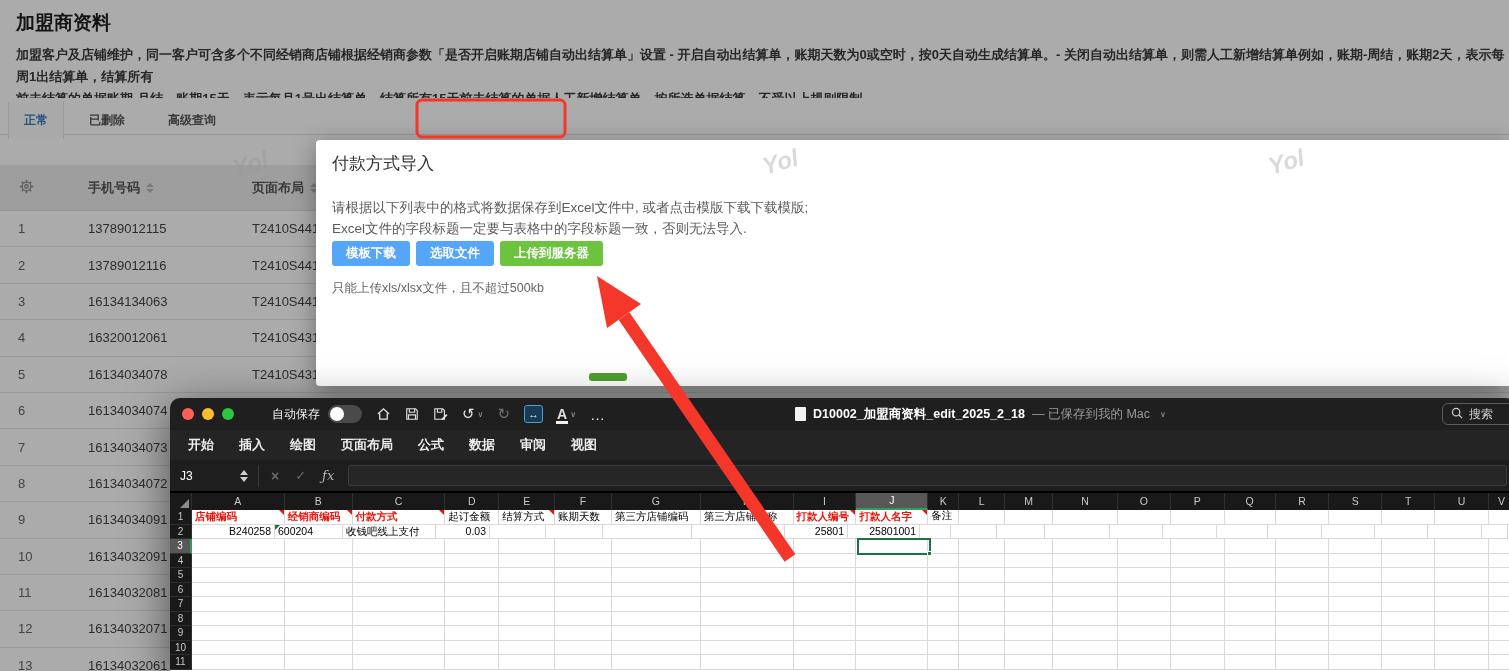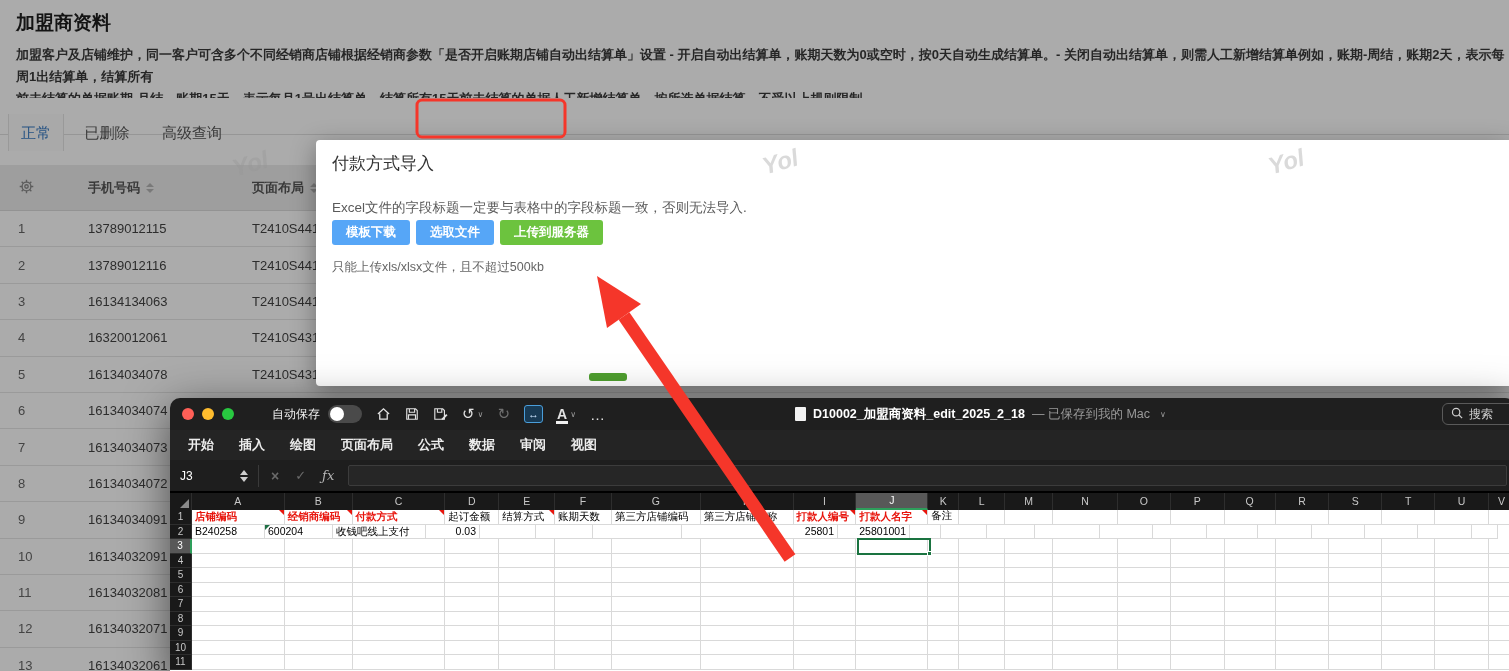--- a/index.html
+++ b/index.html
@@ -13,7 +13,7 @@
   .page-desc { font-size:13px; font-weight:bold; color:#3a3a3a; line-height:22px; }
 
   .tabbar { position:absolute; top:98px; left:0; right:0; height:37px; background:#fff; border-bottom:1px solid #e0e0e0; }
-  .tab { position:absolute; top:16px; height:37px; line-height:37px; text-align:center; font-size:15px; font-weight:normal; color:#555; cursor:pointer; }
+  .tab { position:absolute; top:4px; height:37px; line-height:37px; text-align:center; font-size:12px; font-weight:bold; color:#555; cursor:pointer; }
   .tab.active { color:#3a7cc4; background:#fdfdfd; border-left:1px solid #e5e5e5; border-right:1px solid #e5e5e5; }
   .tb-btn { position:absolute; top:103px; height:26px; background:#3f7fc1; color:#fff; font-size:12px; font-weight:bold; border:none; border-radius:3px; text-align:center; line-height:26px; cursor:pointer; white-space:nowrap; overflow:hidden; }
 

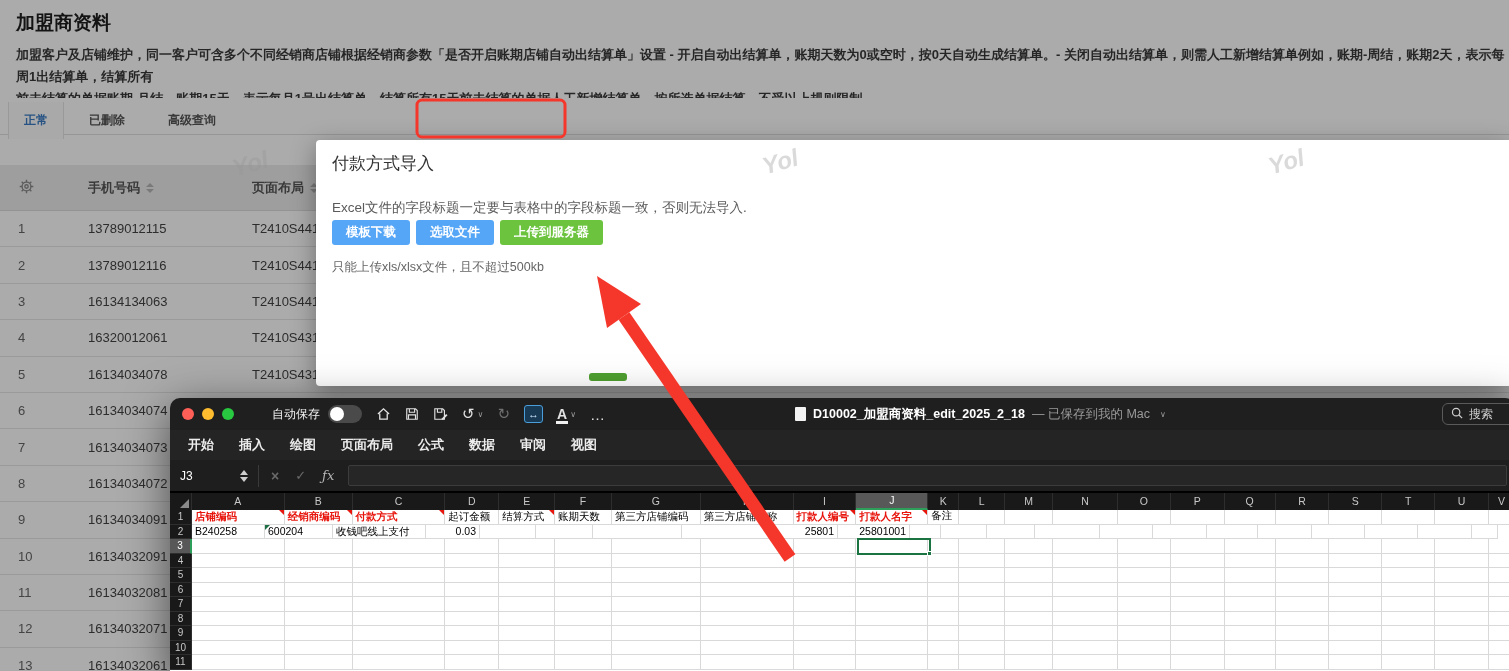--- a/index.html
+++ b/index.html
@@ -216,6 +216,7 @@
 
   <div class="modal">
     <div class="modal-title">付款方式导入</div>
+    <div class="modal-line">请根据以下列表中的格式将数据保存到Excel文件中, 或者点击模版下载下载模版;</div>
     <div class="modal-line" style="margin-bottom:2px;">Excel文件的字段标题一定要与表格中的字段标题一致，否则无法导入.</div>
     <div class="modal-btn-row">
       <button class="m-btn blue">模板下载</button>

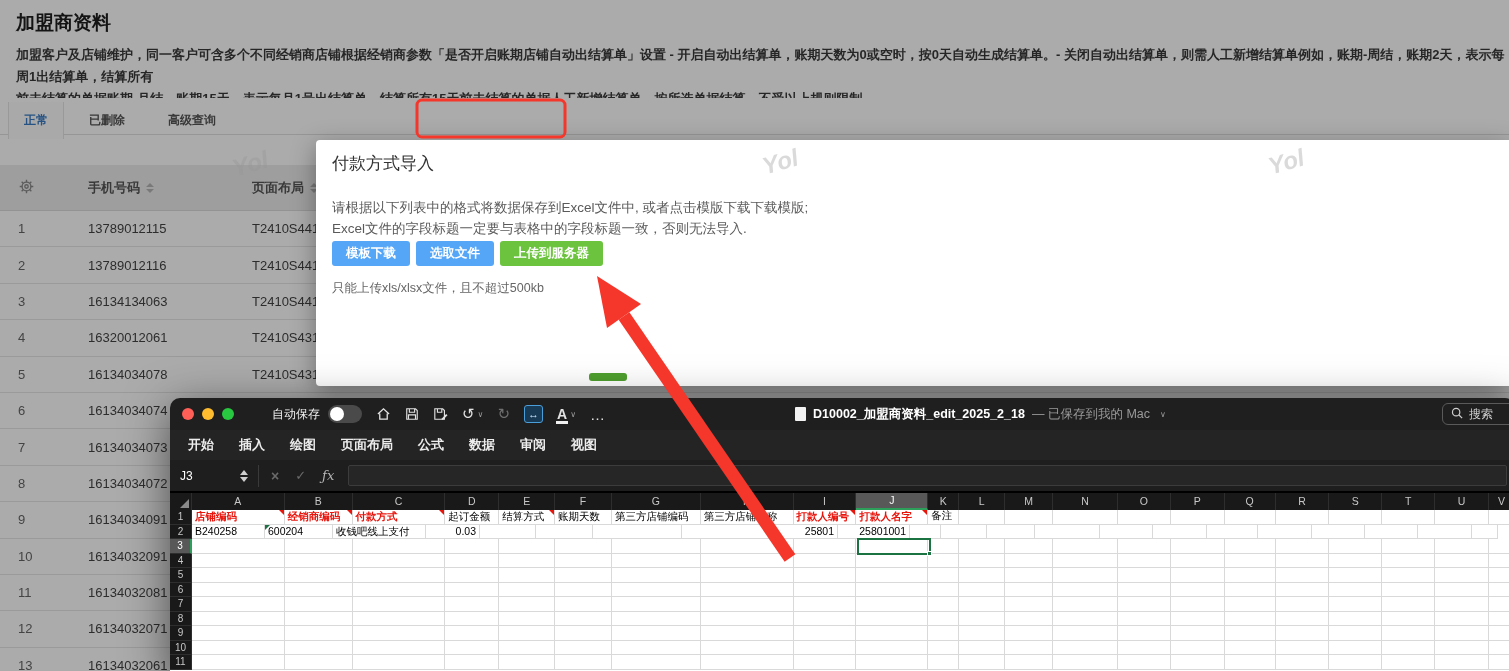--- a/index.html
+++ b/index.html
@@ -355,7 +355,7 @@
         </div>
         <div class="xl-row">
           <div class="rowhead">2</div>
-          <div class="xl-cell" style="width: 73px;">B240258</div>
+          <div class="xl-cell" style="width: 83px; text-align: right;">B240258</div>
           <div class="xl-cell" style="width: 68px;">600204<span class="marker-green"></span></div>
           <div class="xl-cell" style="width: 93px;">收钱吧线上支付</div>
           <div class="xl-cell rt" style="width: 54px;">0.03</div>

